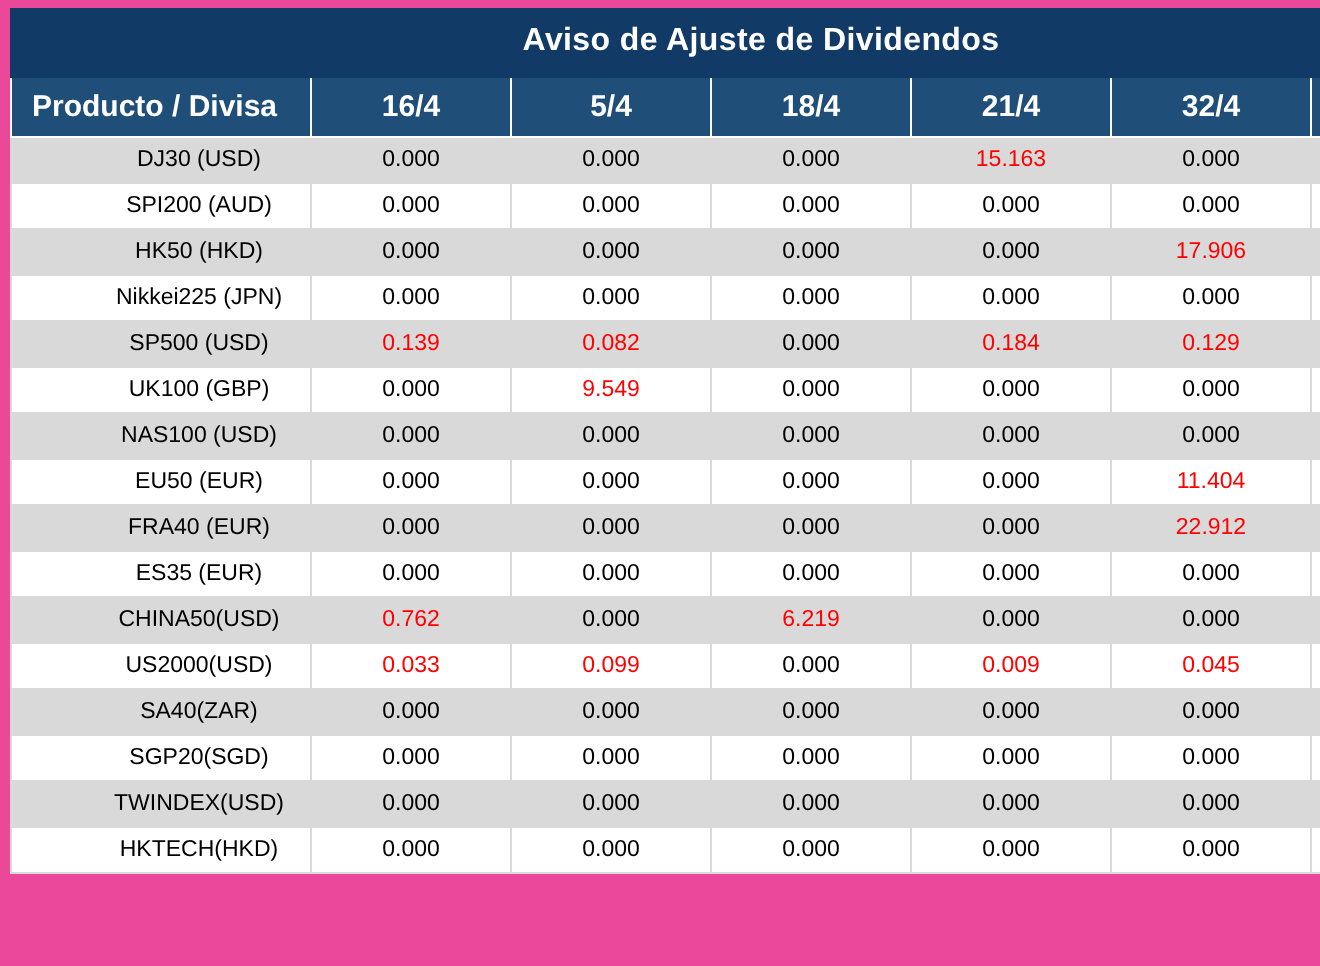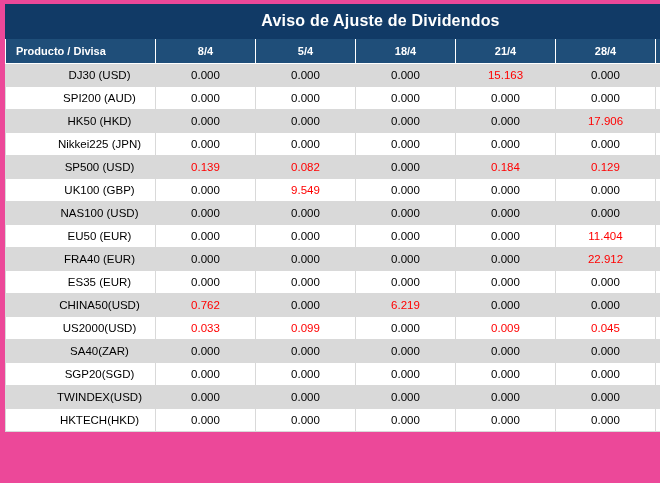--- a/index.html
+++ b/index.html
@@ -38,7 +38,7 @@
   .head-row th {
     background: #1f4e79;
     color: #ffffff;
-    font-size: 11px;
+    font-size: 15px;
     font-weight: bold;
     text-align: center;
     padding: 6px 0 6px 0;

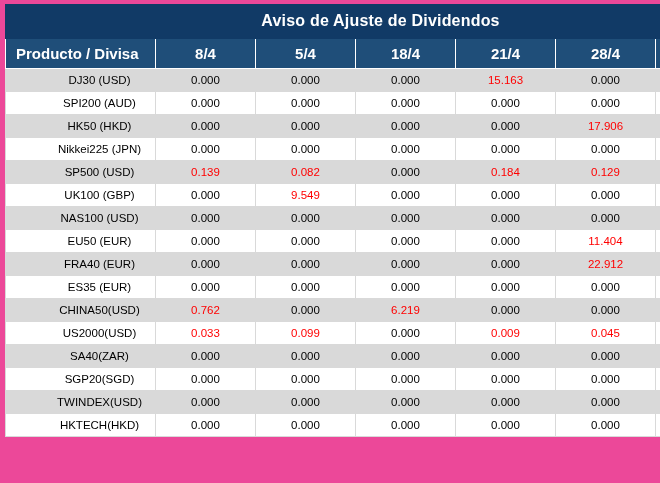--- a/index.html
+++ b/index.html
@@ -92,7 +92,7 @@
       </tr>
       <tr class="head-row">
         <th class="first">Producto / Divisa</th>
-        <th>8/4</th>
+        <th>16/4</th>
         <th>5/4</th>
         <th>18/4</th>
         <th>21/4</th>

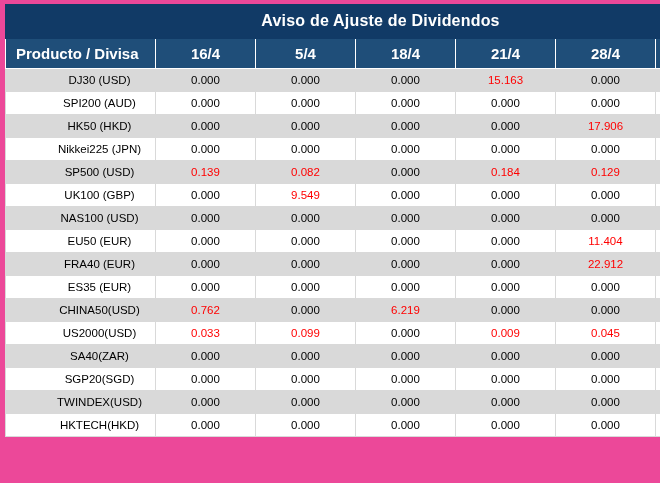--- a/index.html
+++ b/index.html
@@ -96,7 +96,7 @@
         <th>5/4</th>
         <th>18/4</th>
         <th>21/4</th>
-        <th>28/4</th>
+        <th>32/4</th>
         <th>23/4</th>
       </tr>
     </thead>

